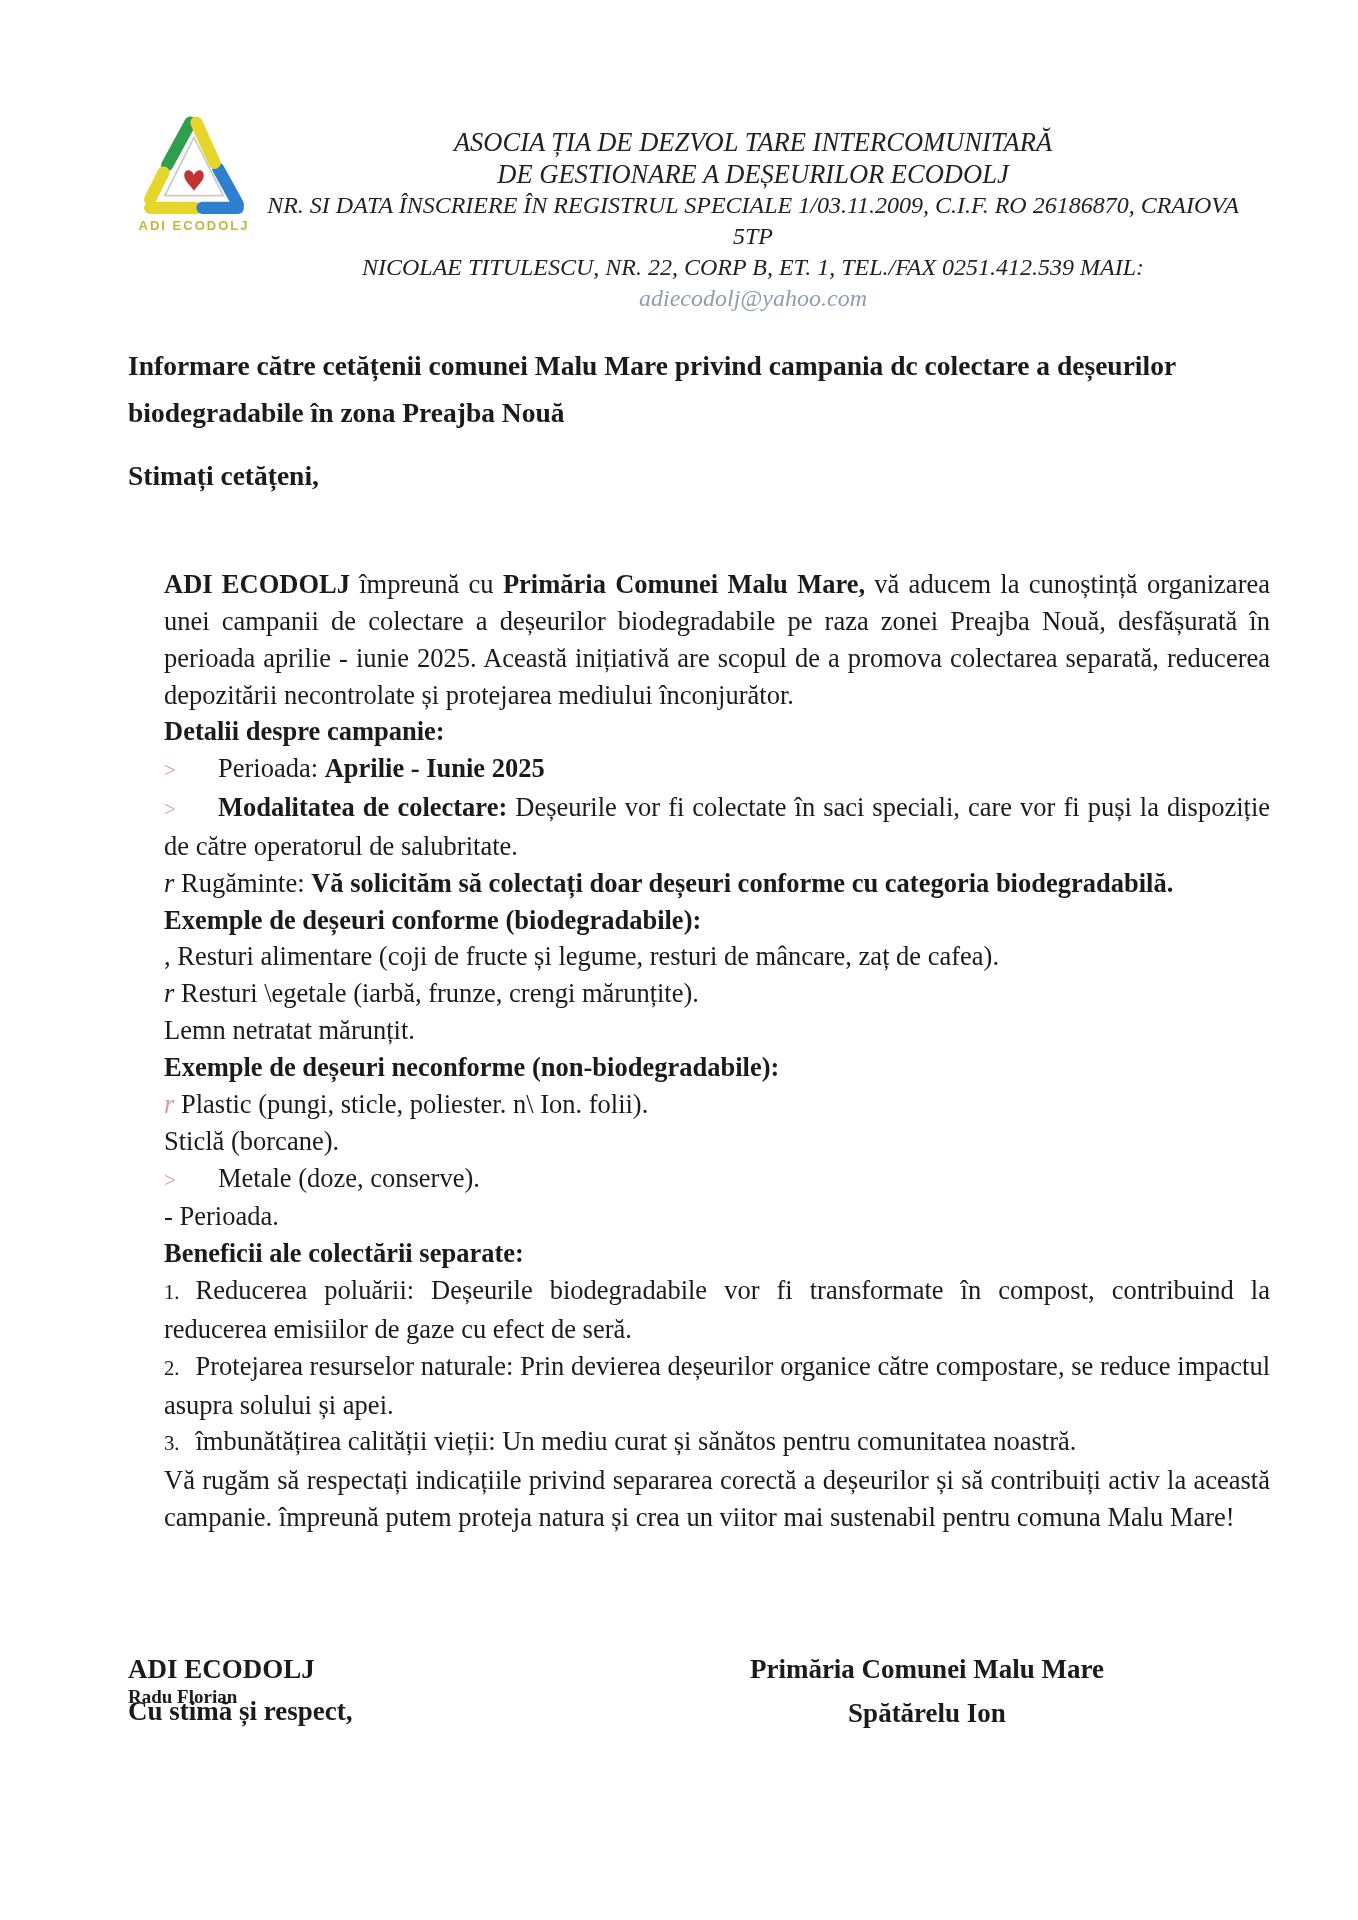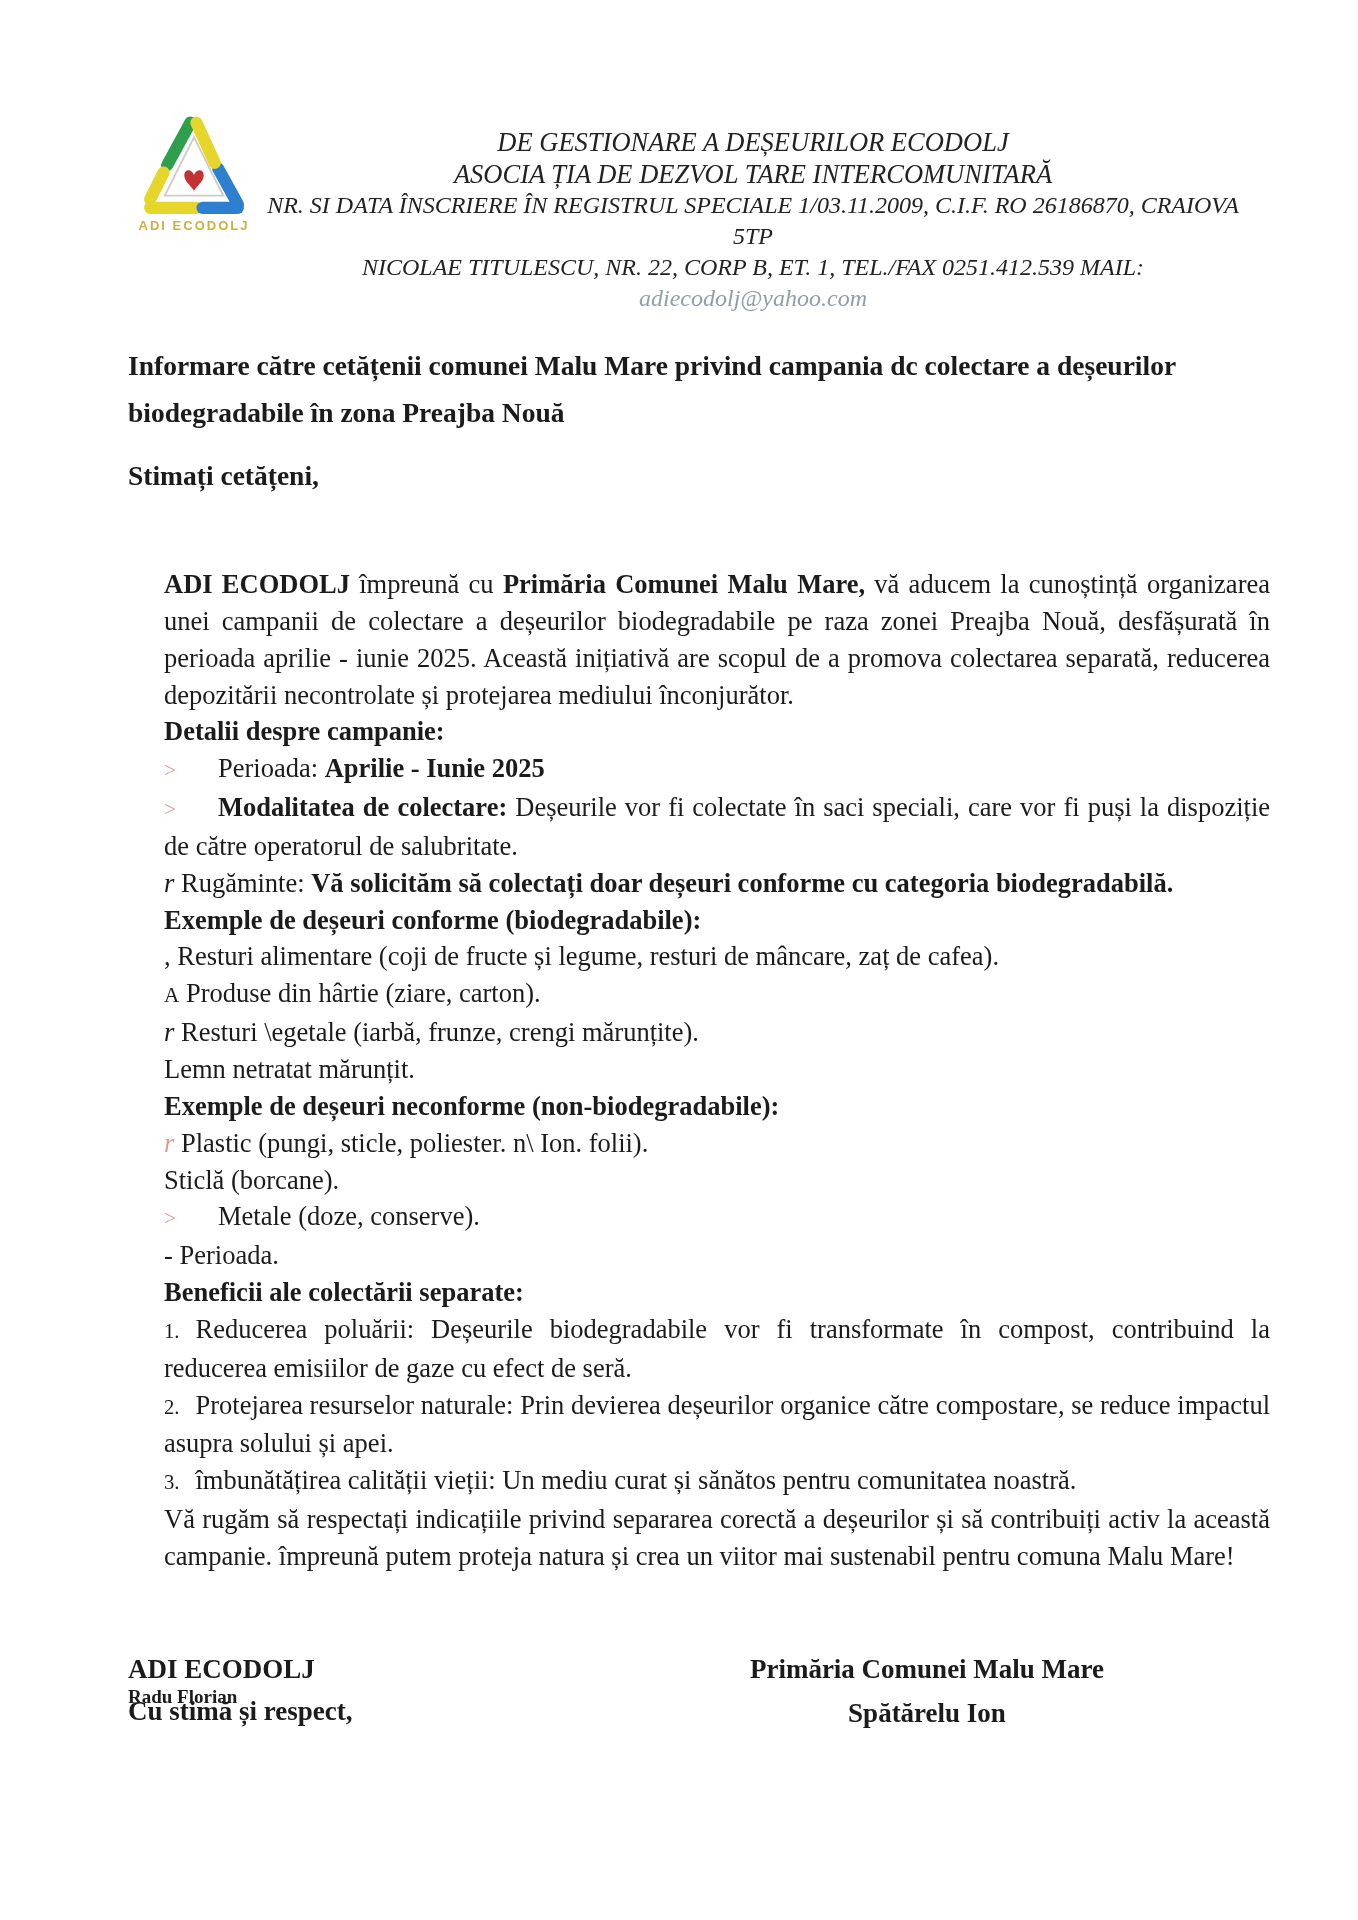--- a/index.html
+++ b/index.html
@@ -116,8 +116,8 @@
   </div>
 
   <div class="head-text">
+    <div class="head-l1">ASOCIA ȚIA DE DEZVOL TARE INTERCOMUNITARĂ</div>
     <div class="head-l1">DE GESTIONARE A DEȘEURILOR ECODOLJ</div>
-    <div class="head-l1">ASOCIA ȚIA DE DEZVOL TARE INTERCOMUNITARĂ</div>
     <div class="head-l2">NR. SI DATA ÎNSCRIERE ÎN REGISTRUL SPECIALE 1/03.11.2009, C.I.F. RO 26186870, CRAIOVA 5TP</div>
     <div class="head-l2">
       <span>NICOLAE TITULESCU, NR. 22, CORP B, ET. 1, TEL./FAX 0251.412.539 MAIL: </span><span class="email">adiecodolj@yahoo.com</span>

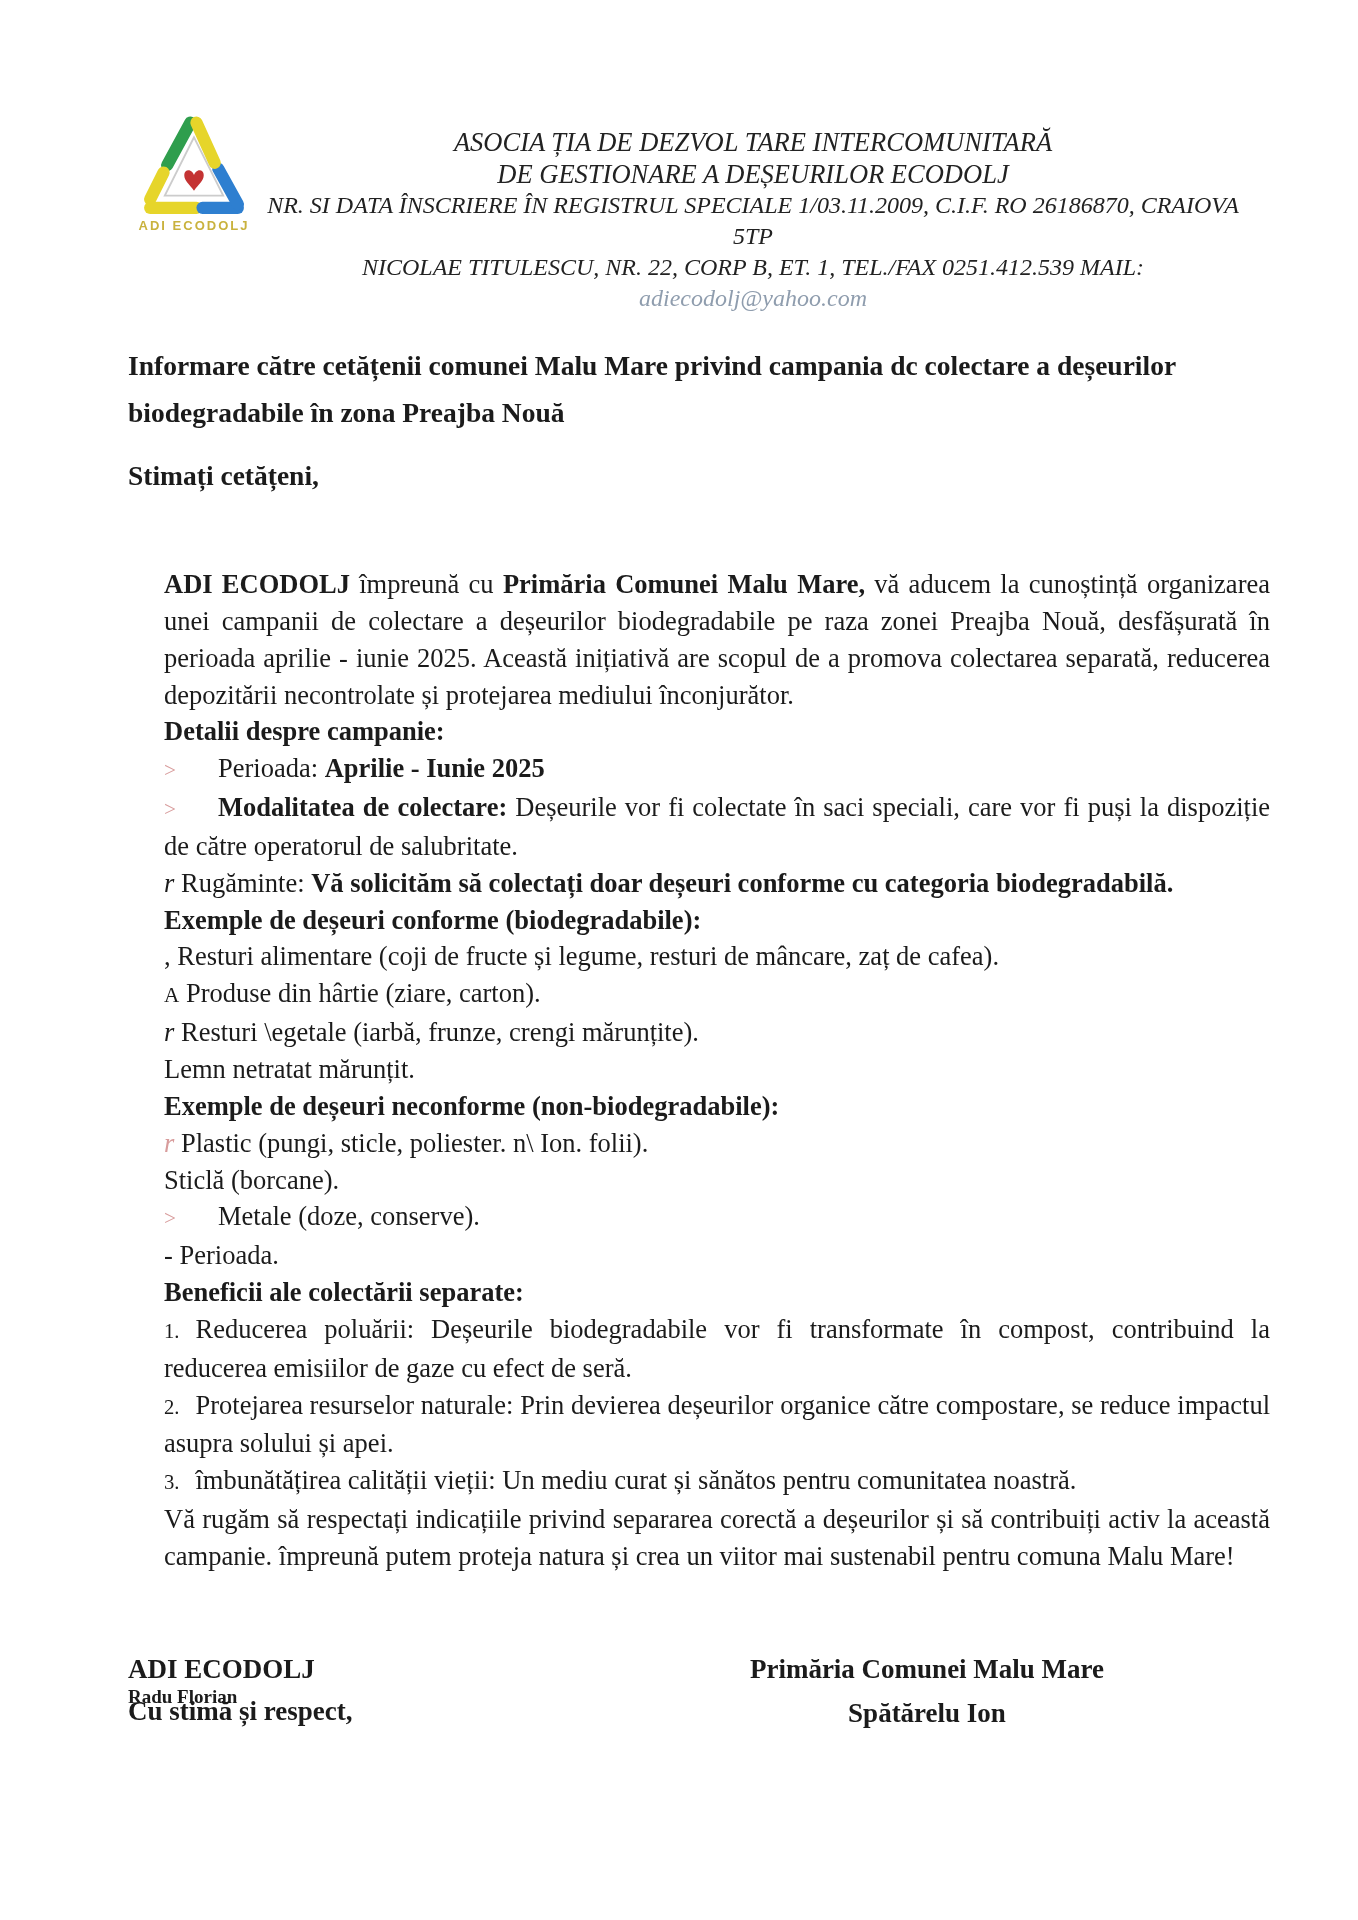--- a/index.html
+++ b/index.html
@@ -136,7 +136,6 @@
       <div class="para"><span class="seg-i">r</span><span class="seg-r"> Rugăminte: </span><span class="seg-b">Vă solicităm să colectați doar deșeuri conforme cu categoria biodegradabilă.</span></div>
       <div class="para"><span class="seg-b">Exemple de deșeuri conforme (biodegradabile):</span></div>
       <div class="para"><span class="seg-r">, Resturi alimentare (coji de fructe și legume, resturi de mâncare, zaț de cafea).</span></div>
-      <div class="para"><span class="seg-small">A</span><span class="seg-r"> Produse din hârtie (ziare, carton).</span></div>
       <div class="para"><span class="seg-i">r</span><span class="seg-r"> Resturi \egetale (iarbă, frunze, crengi mărunțite).</span></div>
       <div class="para"><span class="seg-r">Lemn netratat mărunțit.</span></div>
       <div class="para"><span class="seg-b">Exemple de deșeuri neconforme (non-biodegradabile):</span></div>

